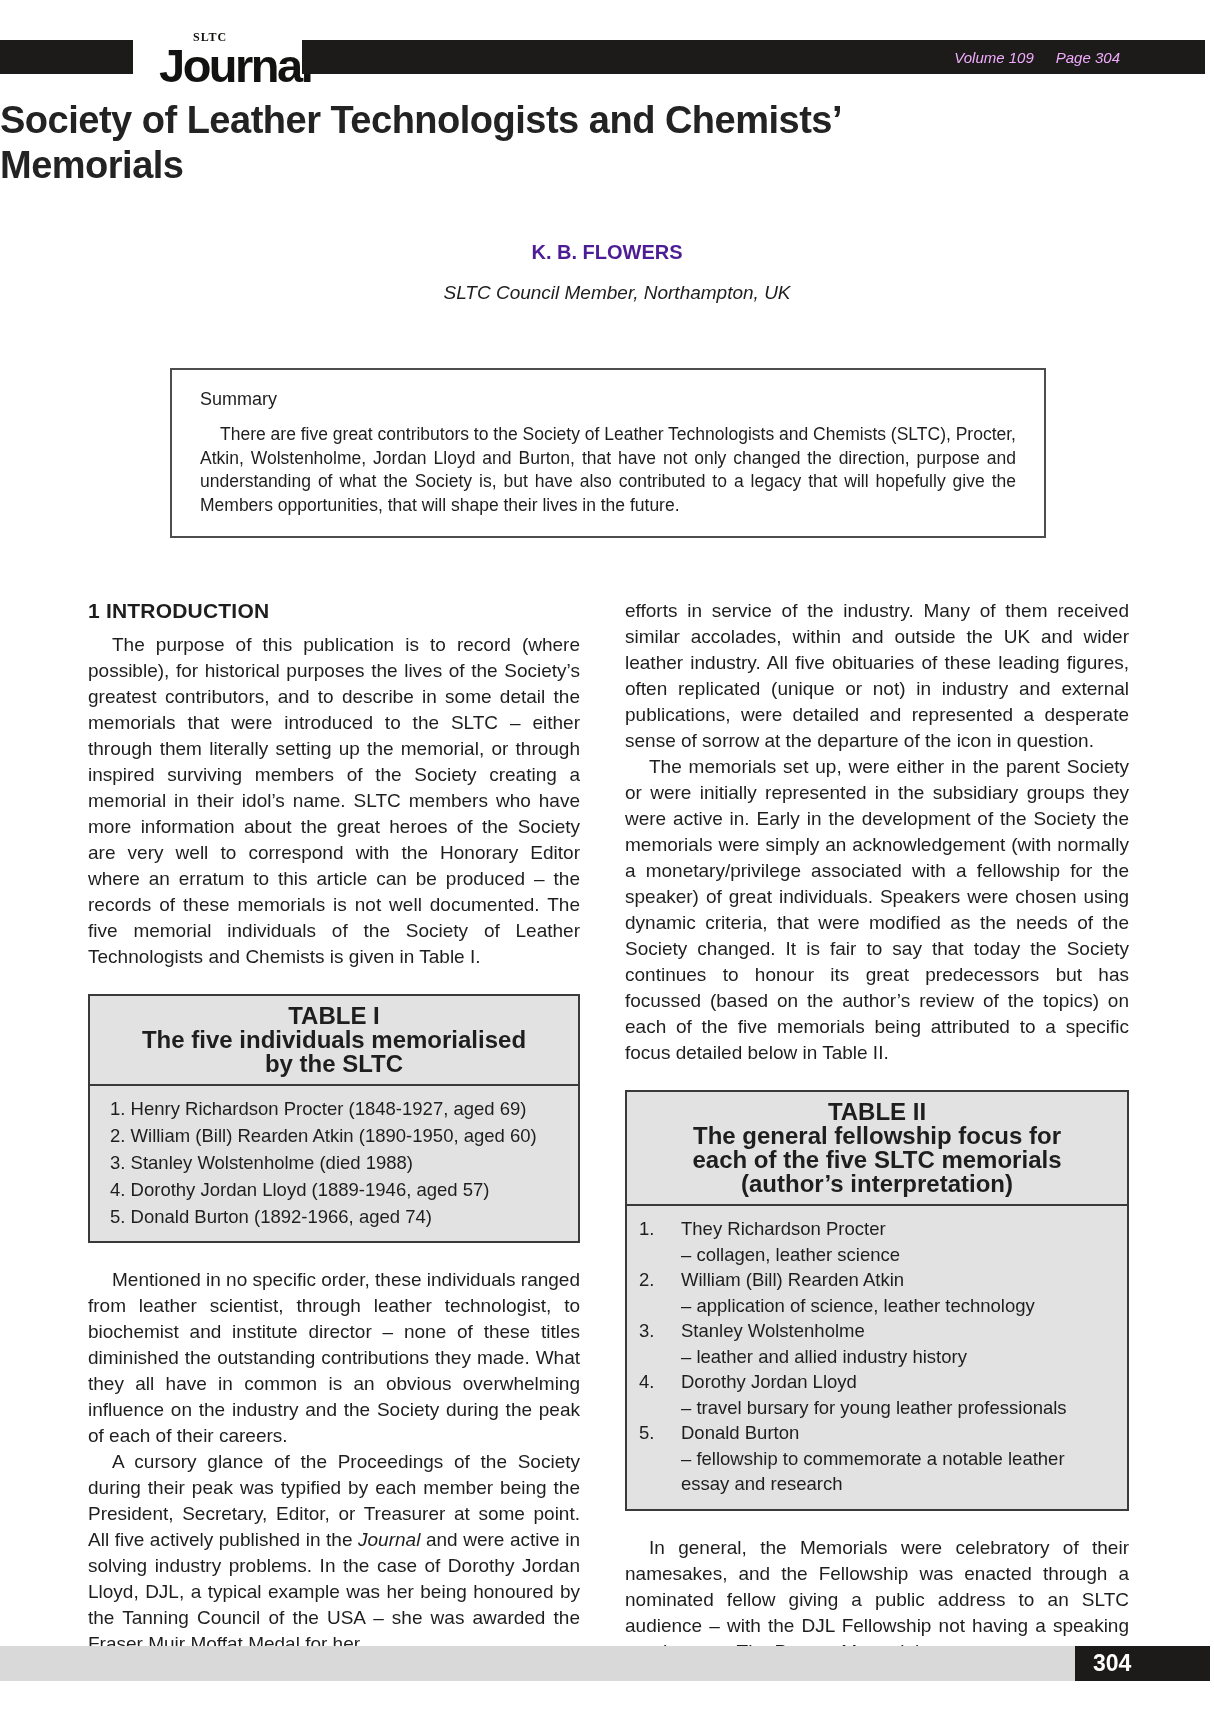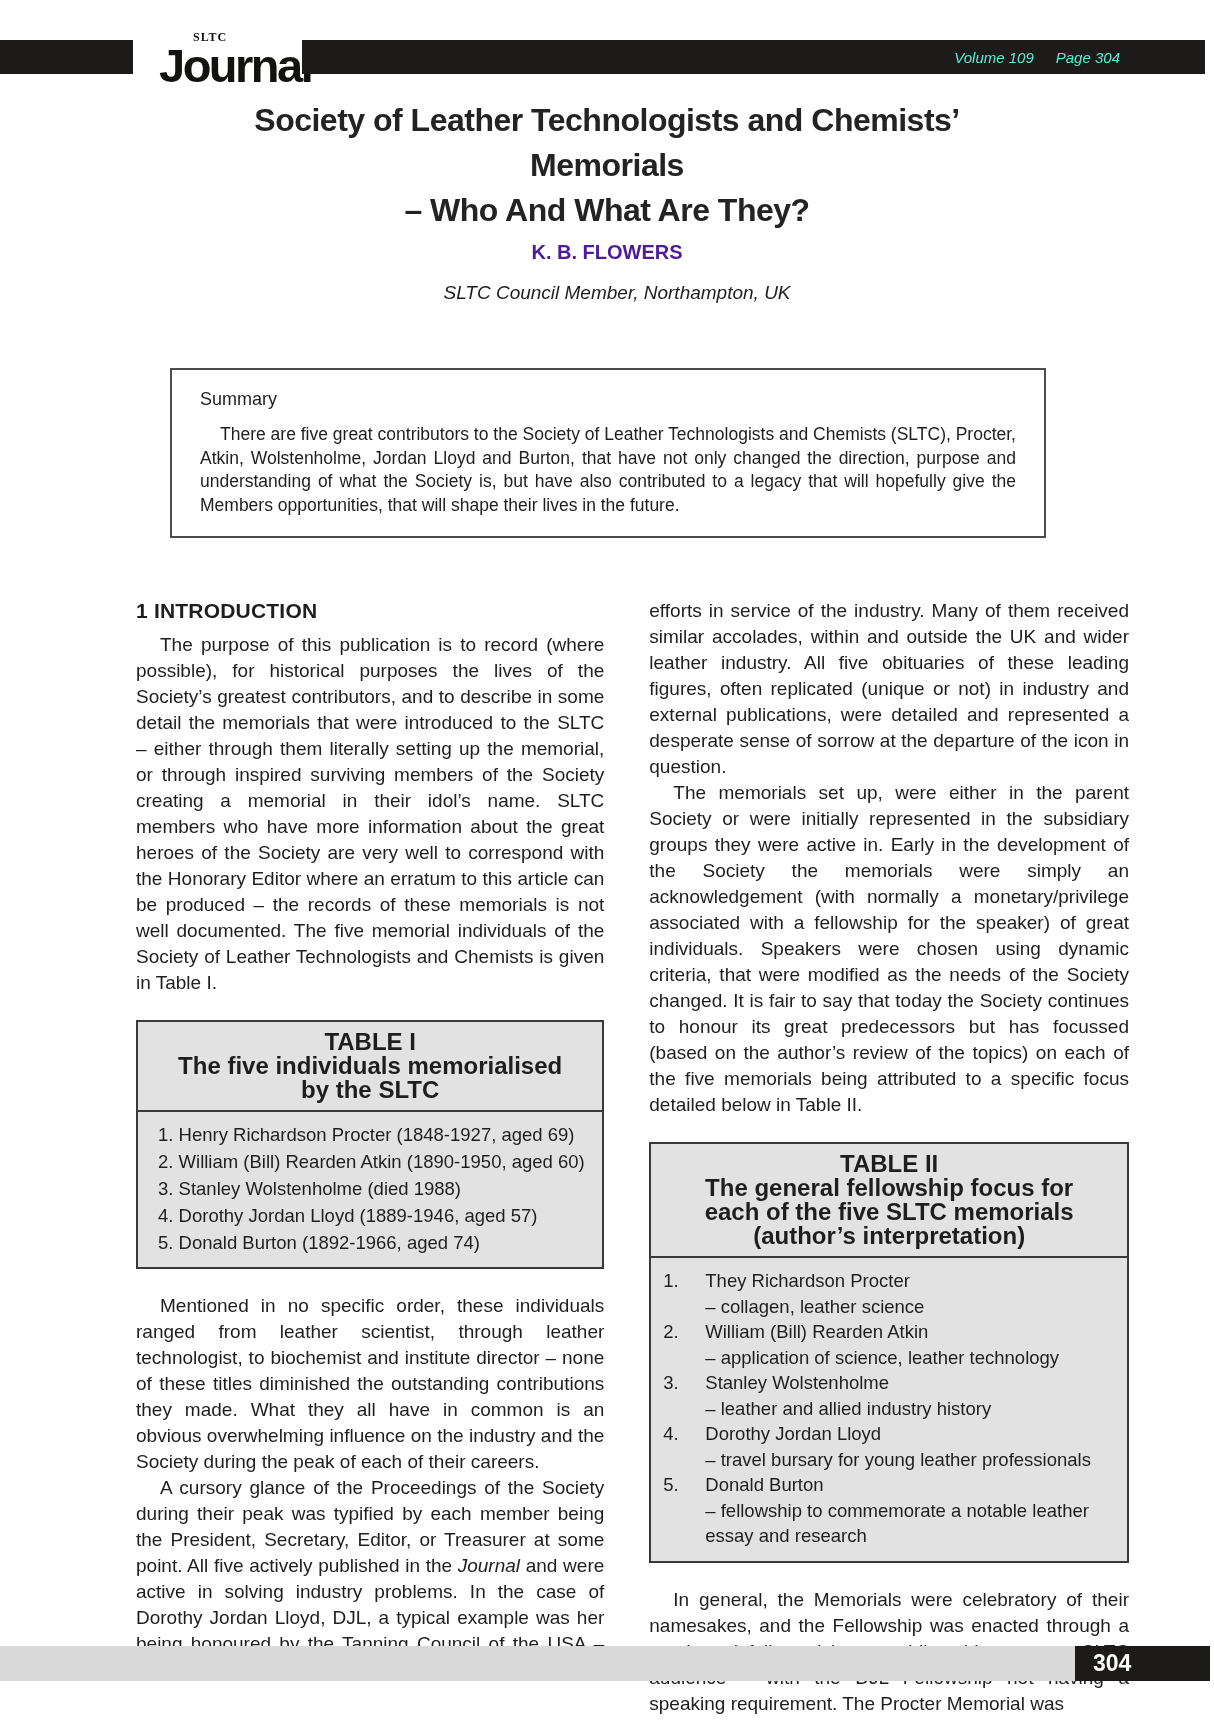--- a/index.html
+++ b/index.html
@@ -14,7 +14,7 @@
   .bar-right { position:absolute; left:302px; top:40px; width:903px; height:34px; background:#1c1b19;
                display:flex; align-items:center; justify-content:flex-end;
                padding-right:85px; box-sizing:border-box; }
-  .volume-label { color:#5eead4; font-style:italic; font-size:15px; }
+  .volume-label { color:#f0abfc; font-style:italic; font-size:15px; }
   .volume-label .gap { display:inline-block; width:22px; }
   .logo { position:absolute; left:141px; top:30px;margin-left:18px; }
   .logo-sltc { font-family:"Liberation Serif", serif; font-weight:bold; font-size:12px;

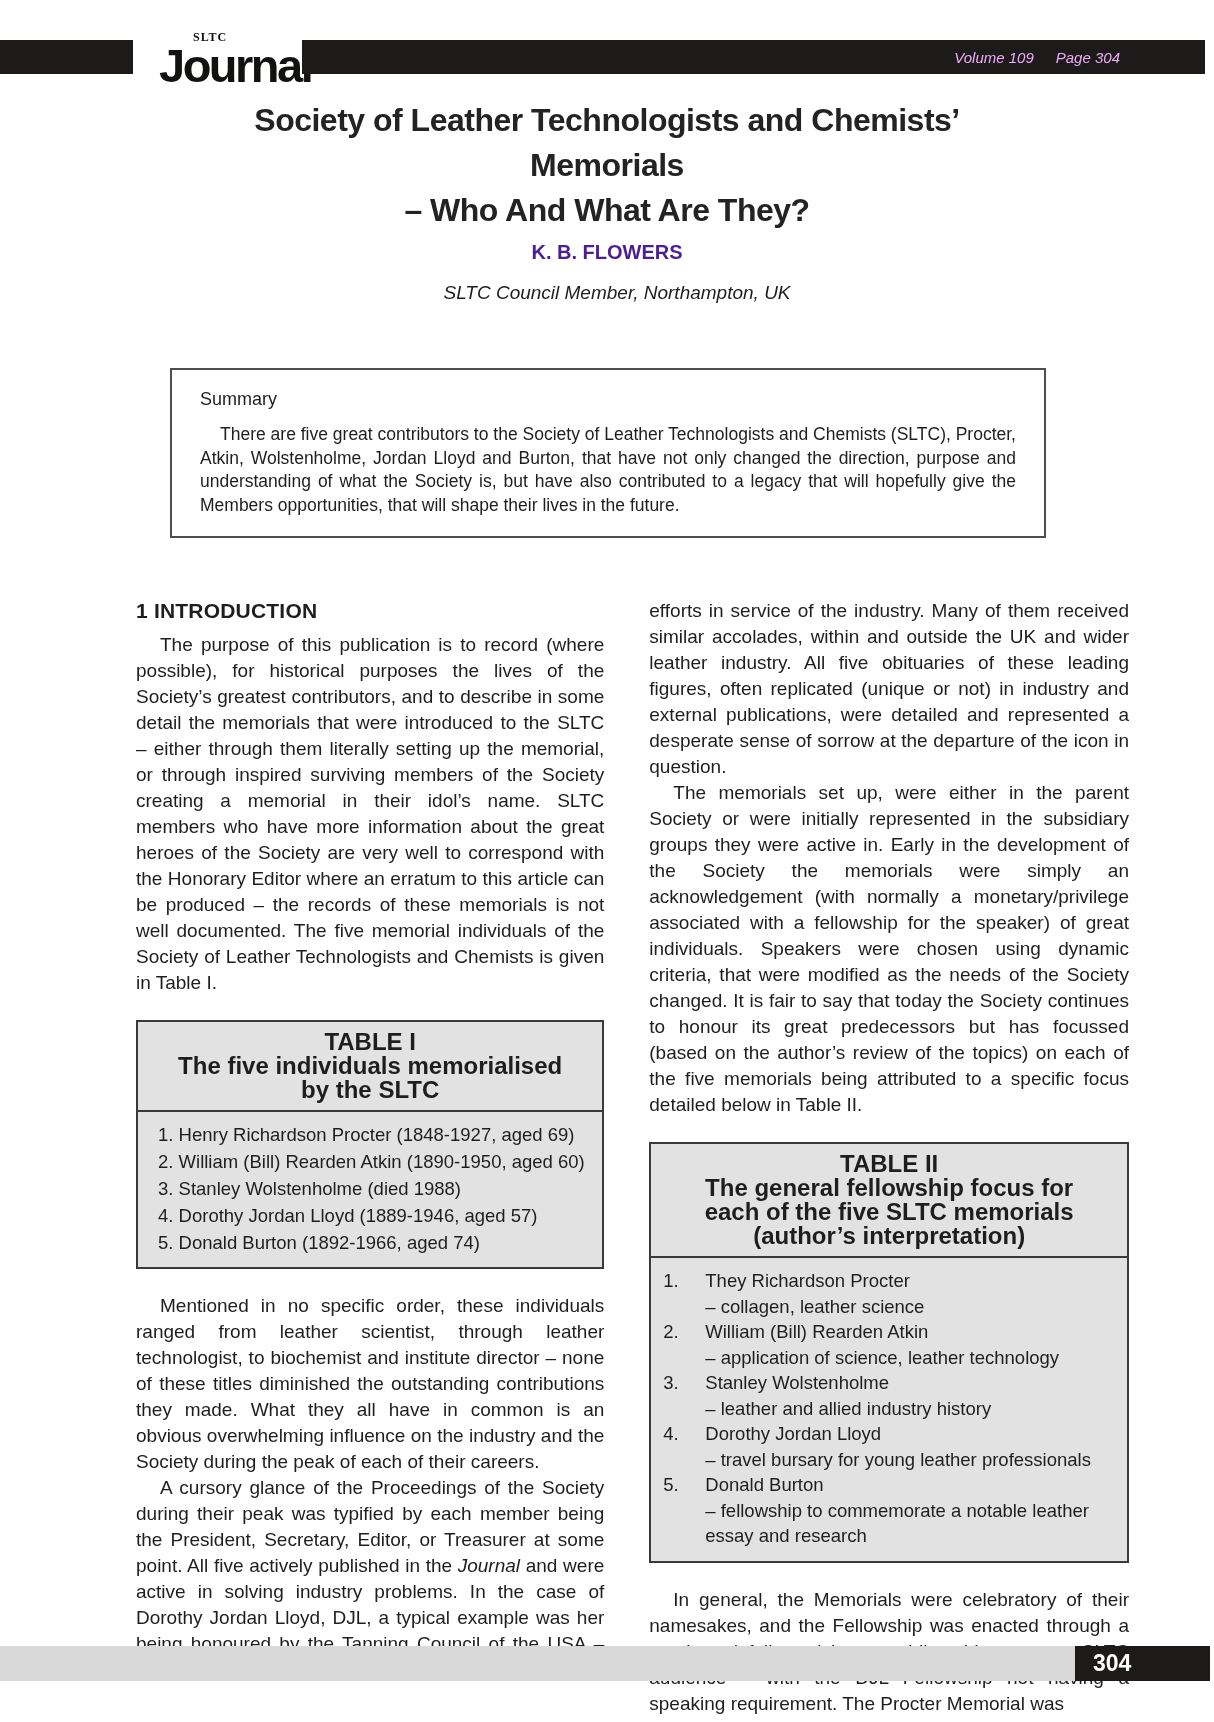--- a/index.html
+++ b/index.html
@@ -23,8 +23,8 @@
                margin-top:-1px; color:#121210; }
 
   
-  .title-block { position:absolute; top:98px; left:0; width:100%; text-align:center;
-                 font-weight:bold; font-size:32px; line-height:45px; letter-spacing:-0.5px; color:#232323; }
+  .title-block { position:absolute; top:98px; left:0; width:100%; text-align:left;
+                 font-weight:bold; font-size:38px; line-height:45px; letter-spacing:-0.5px; color:#232323; }
   .author { position:absolute; top:241px; left:0; width:100%; text-align:center;
             font-weight:bold; font-size:20px; color:#4c1d95; }
   .affiliation { position:absolute; top:282px; left:0; width:100%; text-align:center;

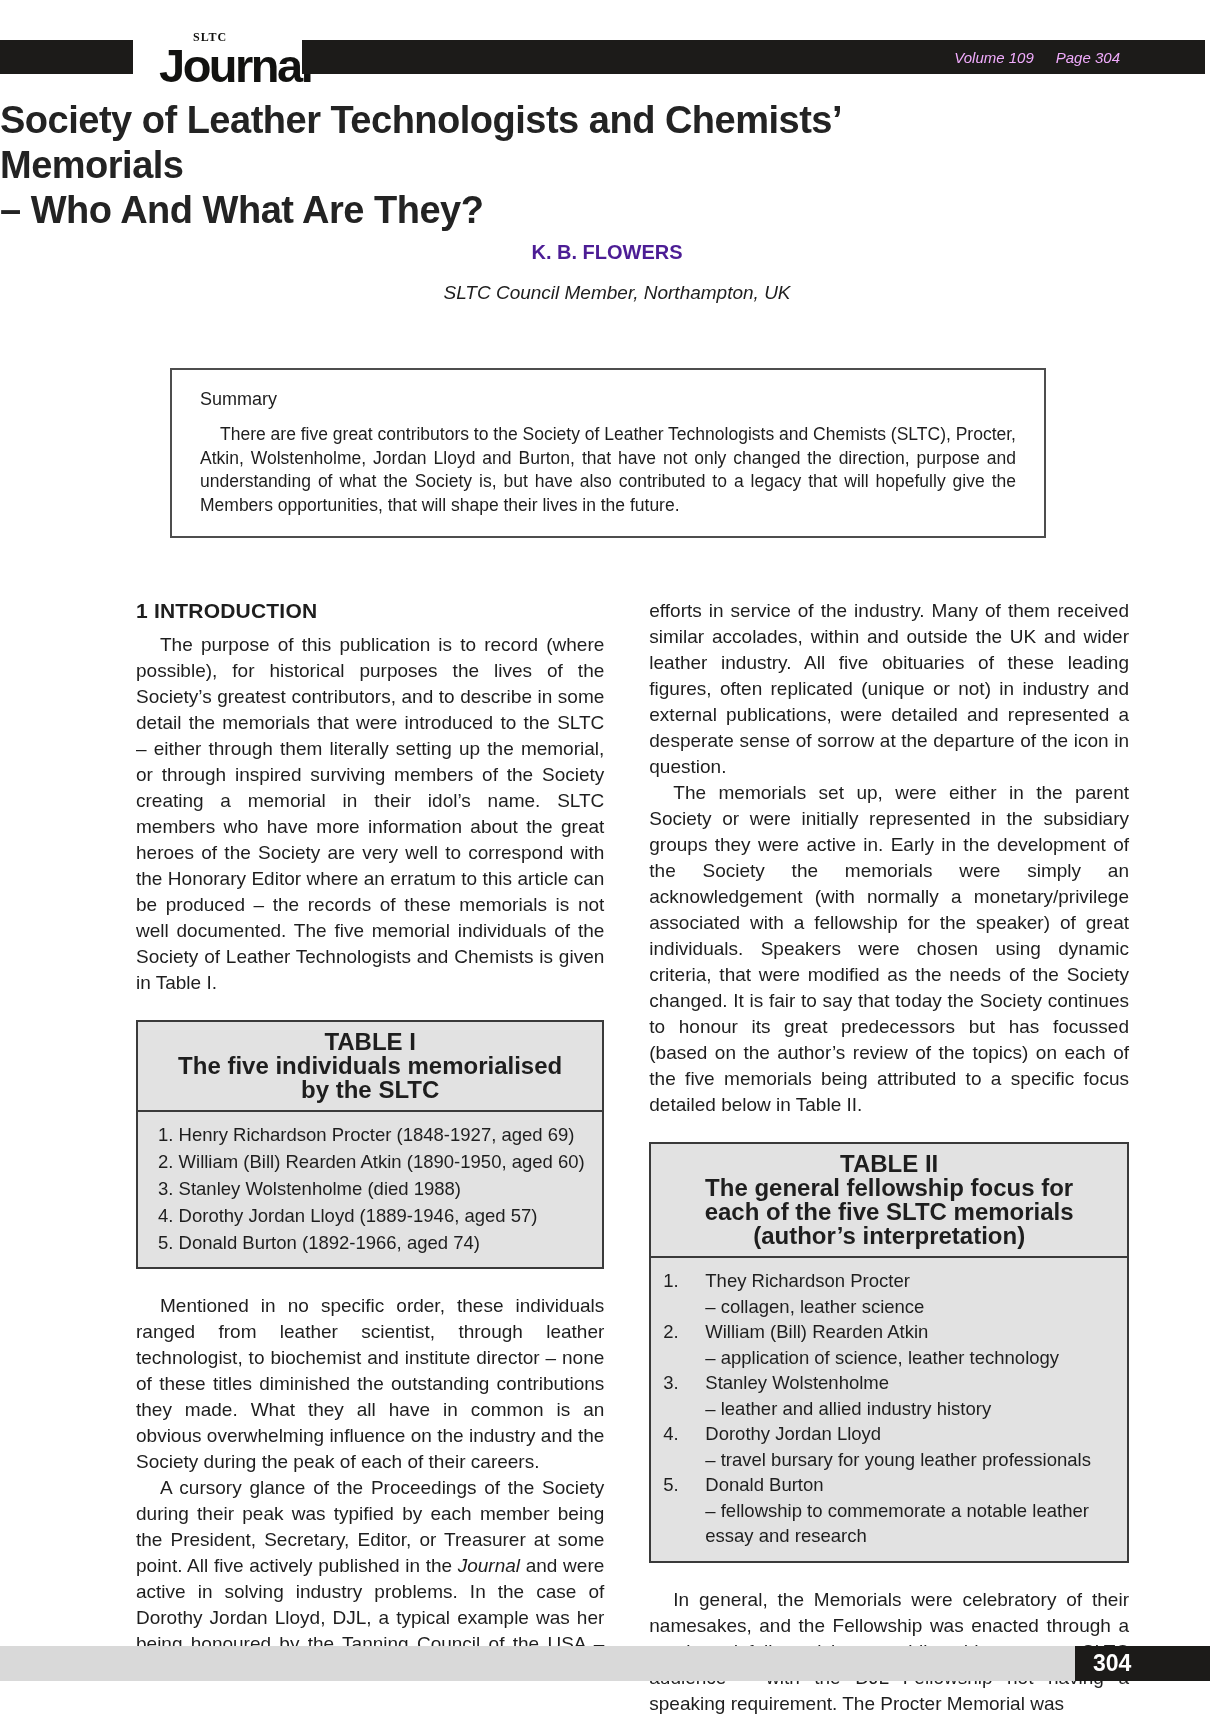--- a/index.html
+++ b/index.html
@@ -80,7 +80,6 @@
   <div class="title-block">
     <div>Society of Leather Technologists and Chemists’</div>
     <div>Memorials</div>
-    <div>– Who And What Are They?</div>
   </div>
   <div class="author">K. B. FLOWERS</div>
   <div class="affiliation">SLTC Council Member, Northampton, UK</div>

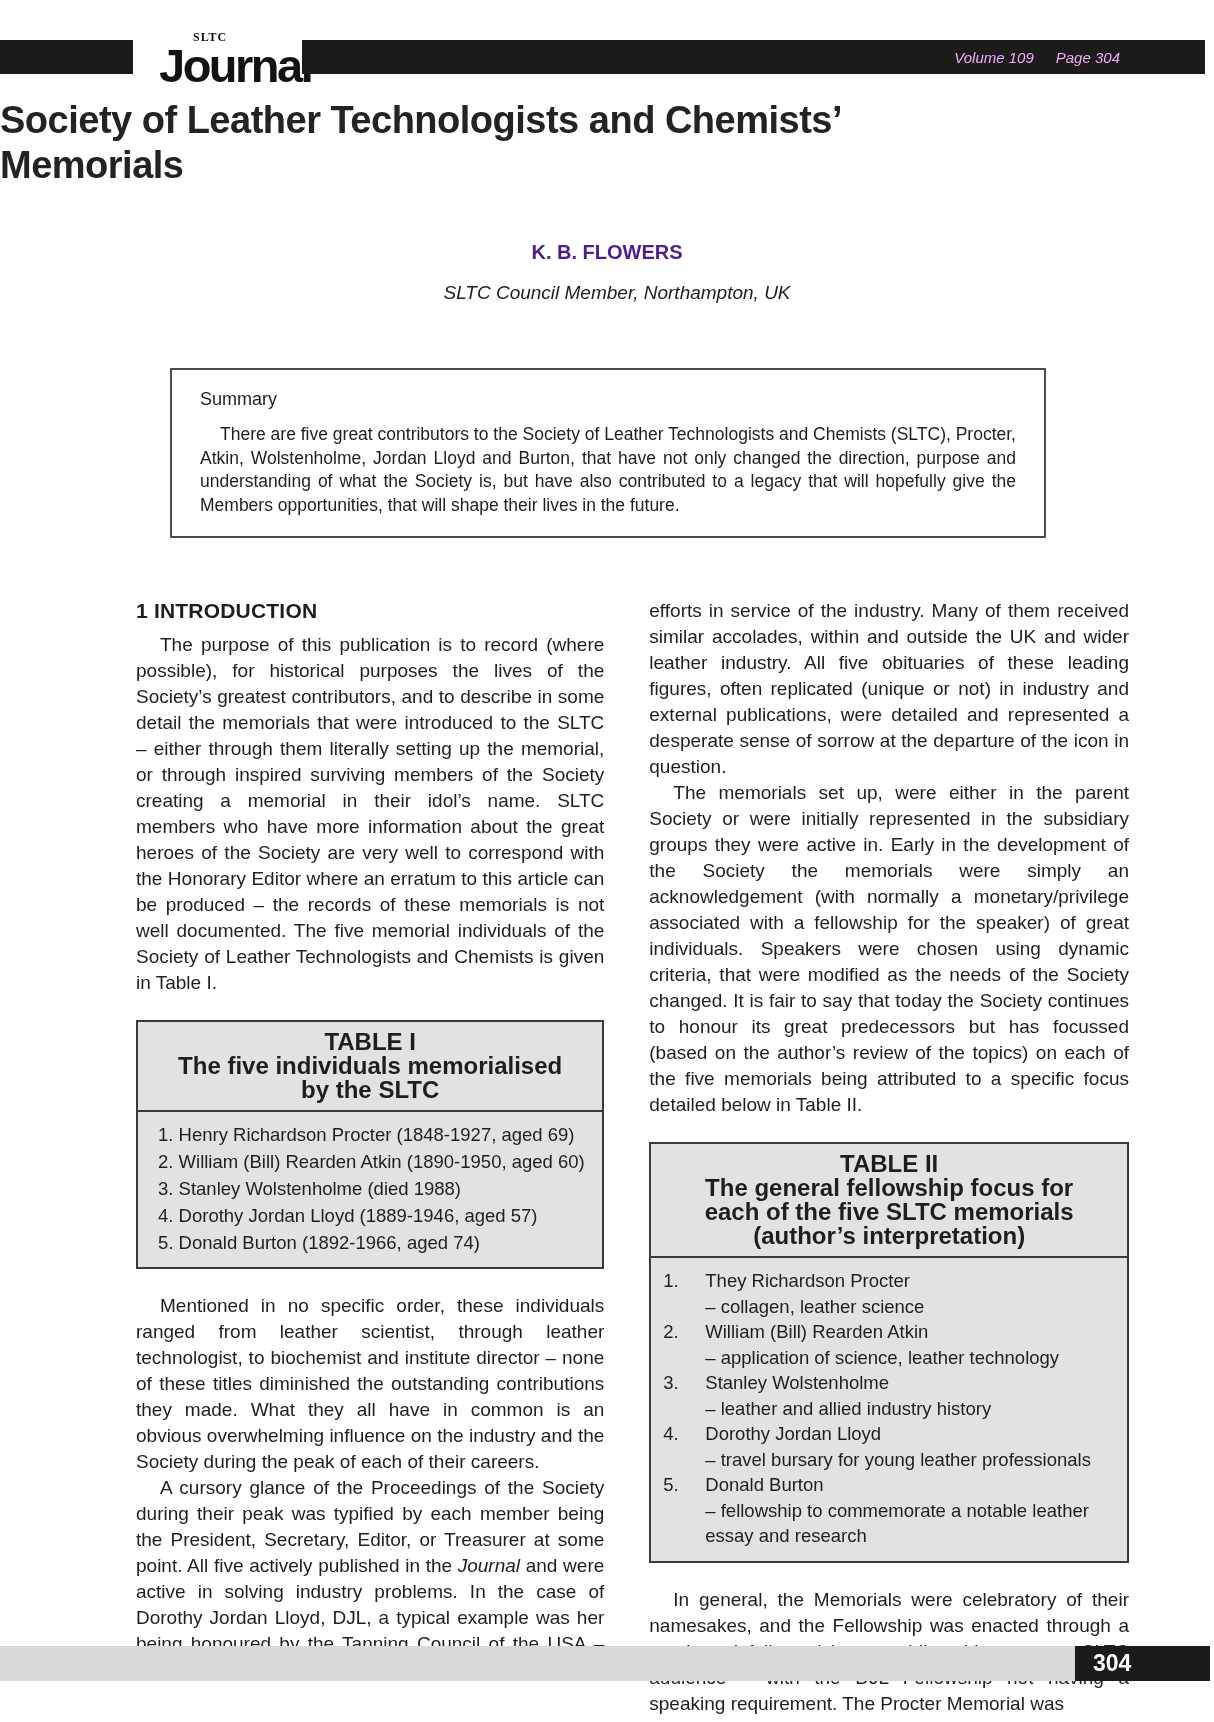--- a/index.html
+++ b/index.html
@@ -38,7 +38,7 @@
 
   
   .body-cols { position:absolute; top:598px; left:88px; width:1041px; display:flex; gap:45px; }
-  .col-left  { width:492px;margin-left:48px; }
+  .col-left  { width:492px; }
   .col-right { width:504px; }
   .intro-heading { font-size:21px; font-weight:bold; margin:1px 0 9px 0; letter-spacing:0.2px; }
   p.body { font-size:19px; line-height:26px; text-align:justify; margin:0; }

